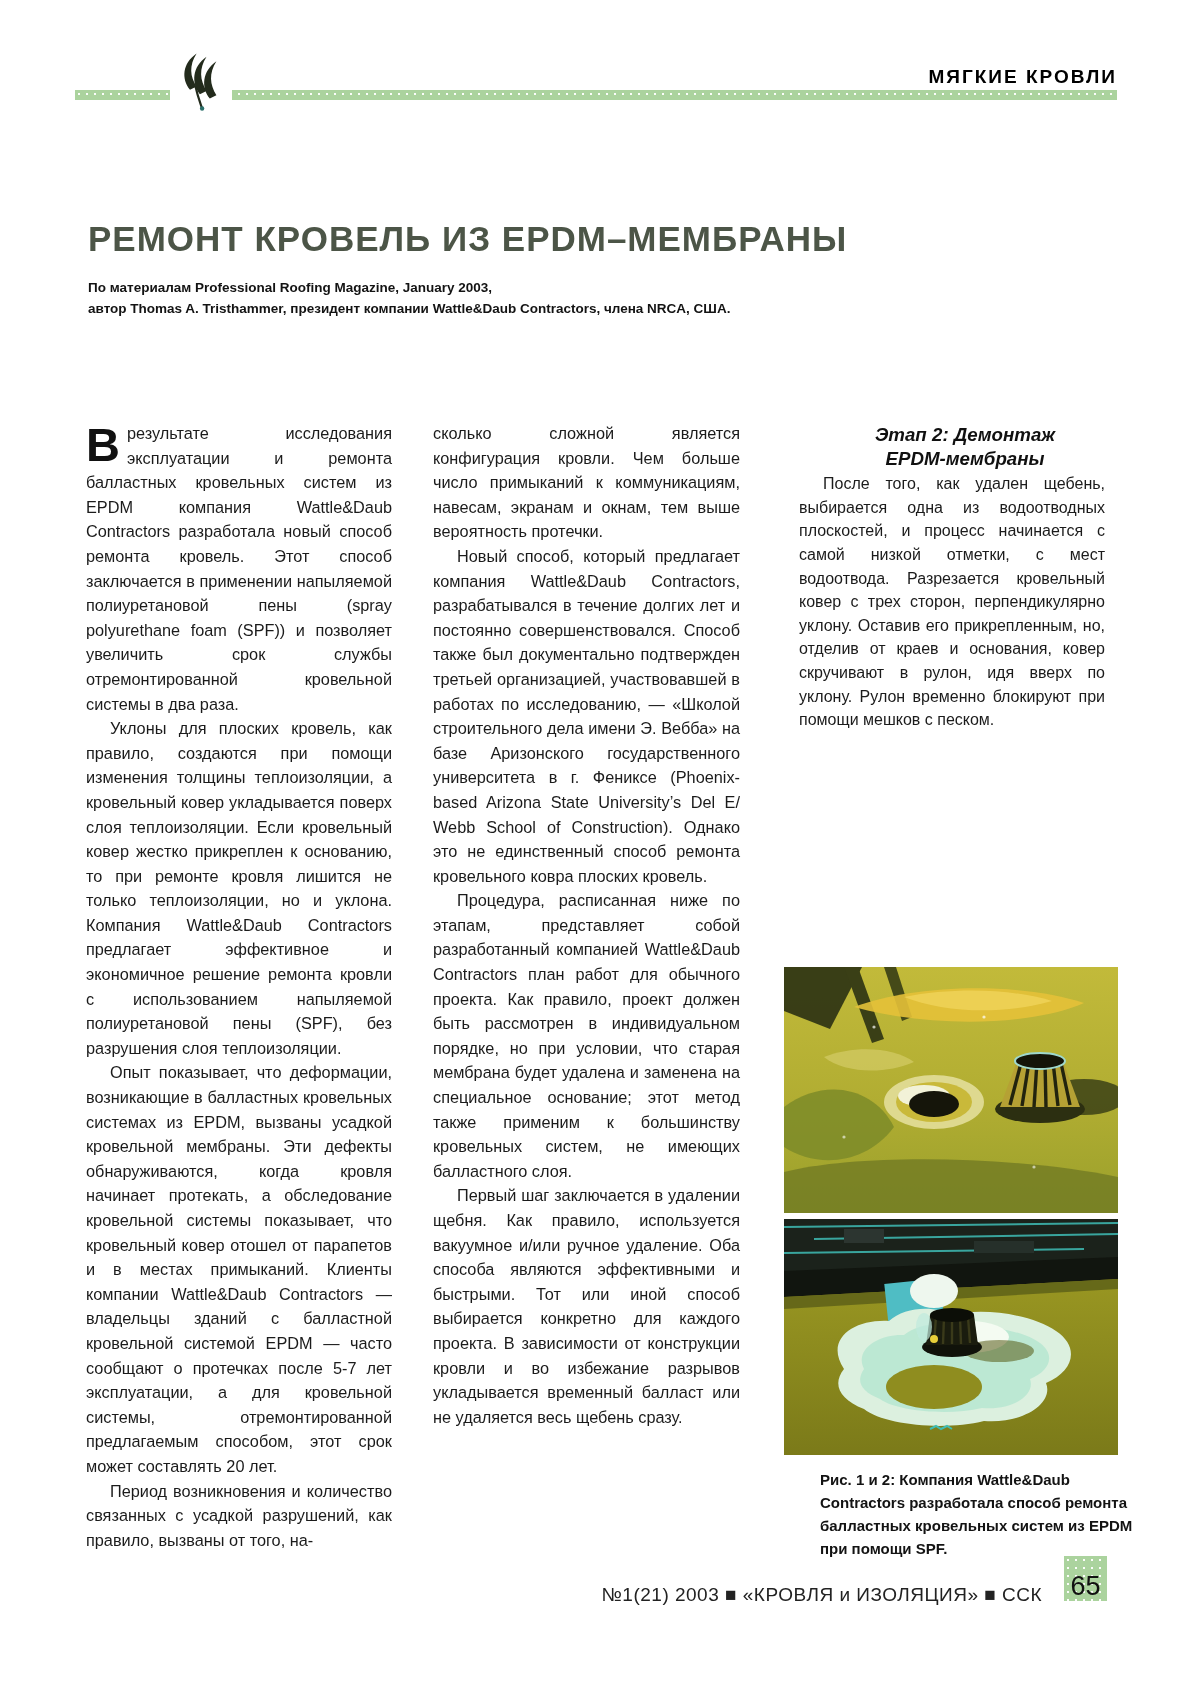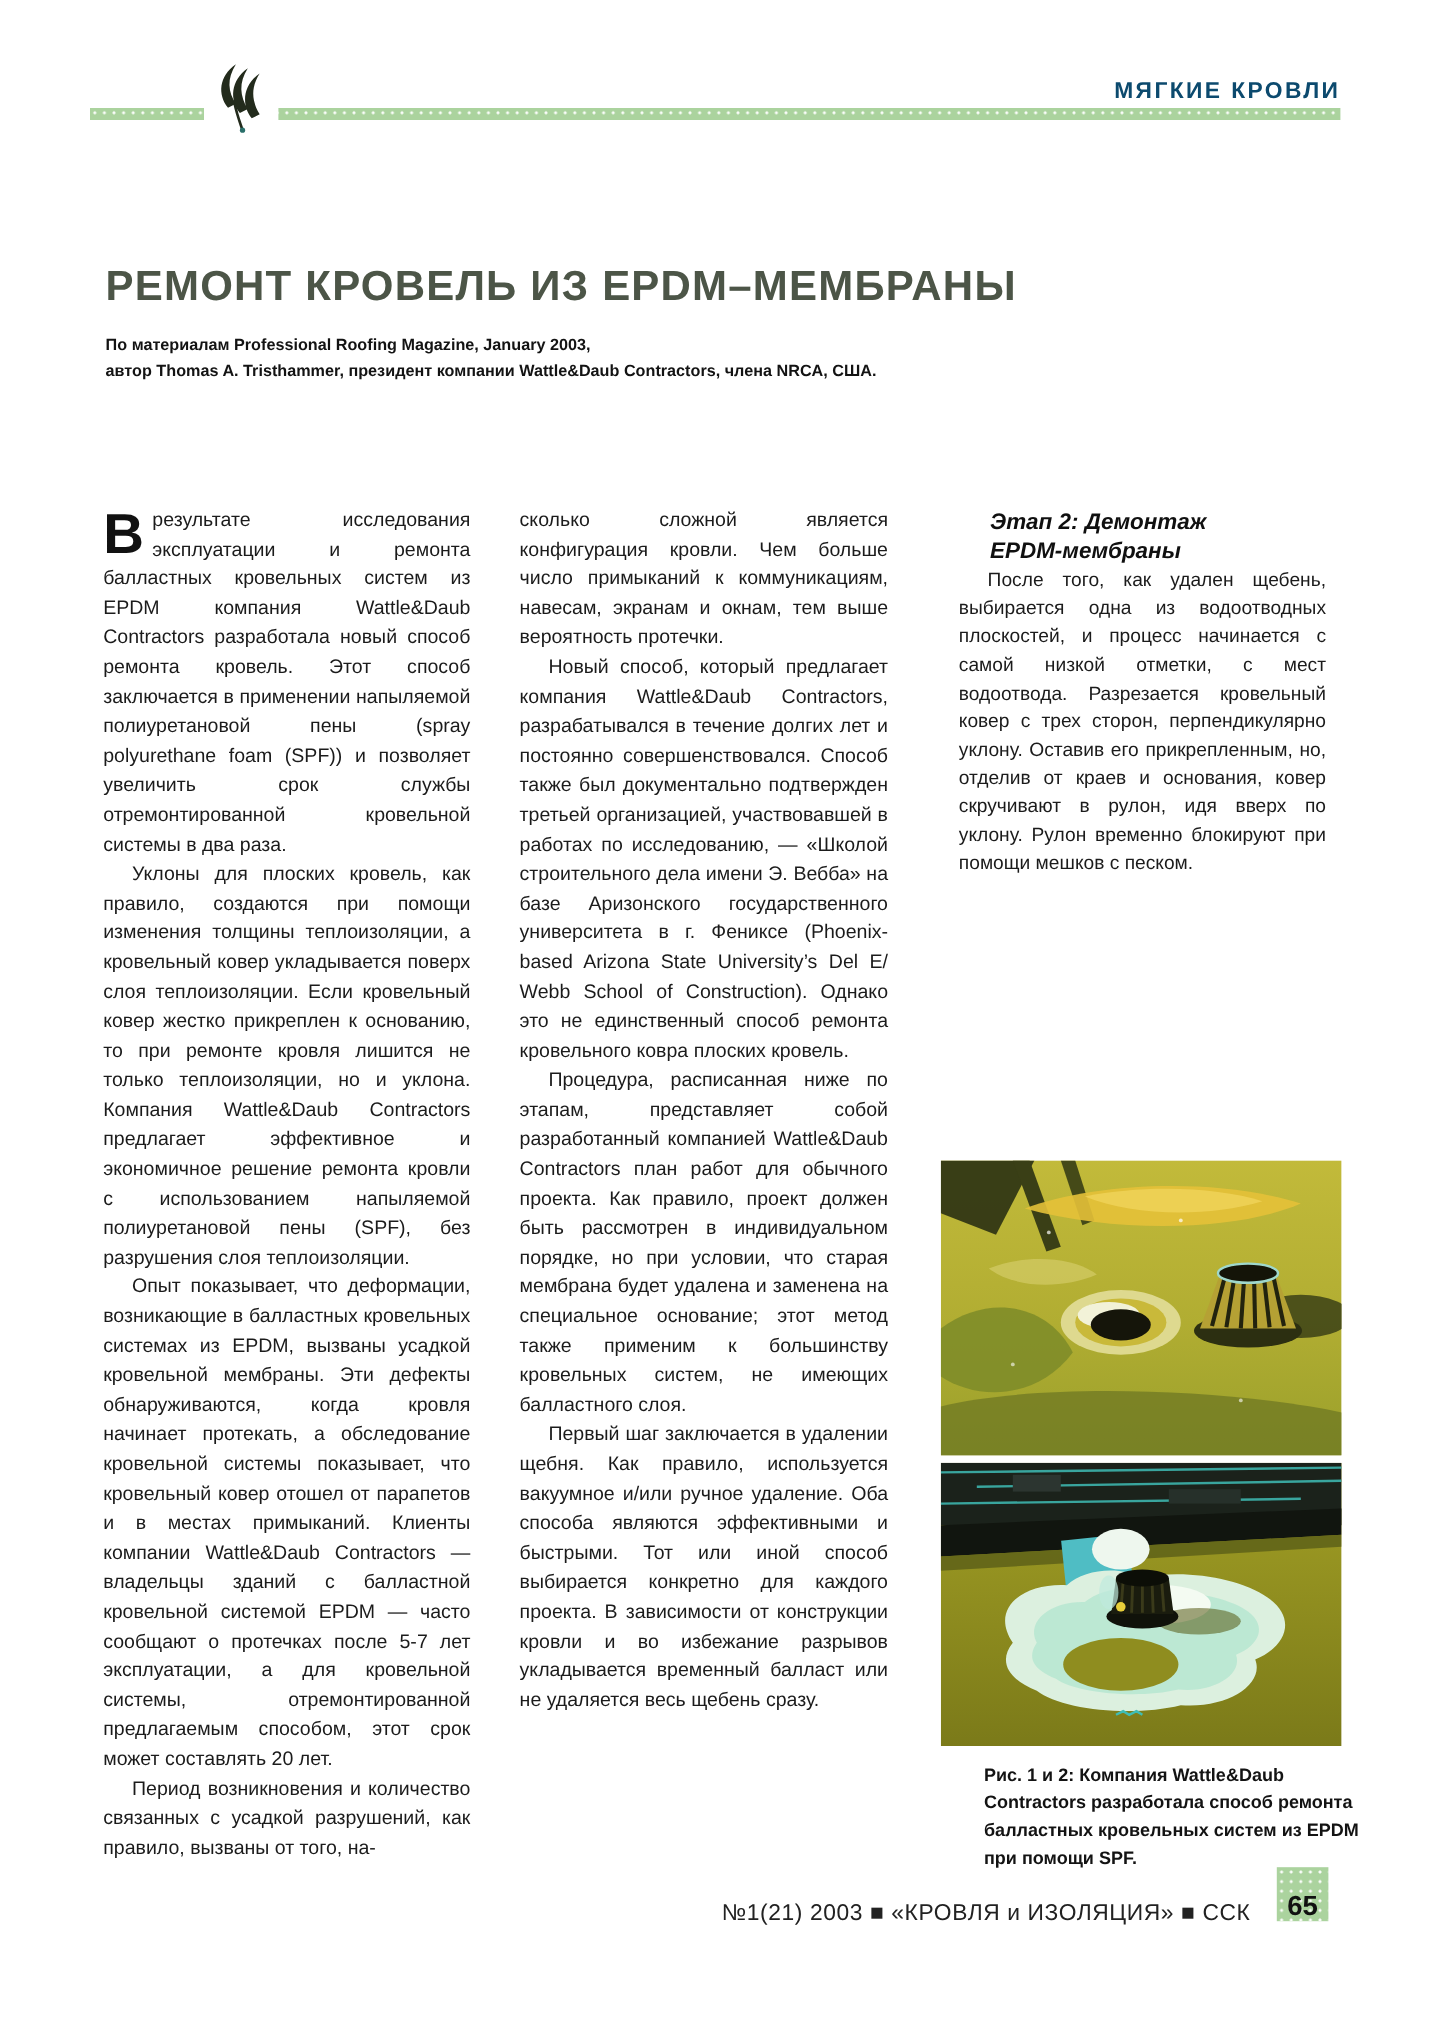--- a/index.html
+++ b/index.html
@@ -40,7 +40,7 @@
     font-size: 19px;
     font-weight: bold;
     letter-spacing: 2px;
-    color: #0c4a6e;
+    color: #000000;
     white-space: nowrap;
   }
 

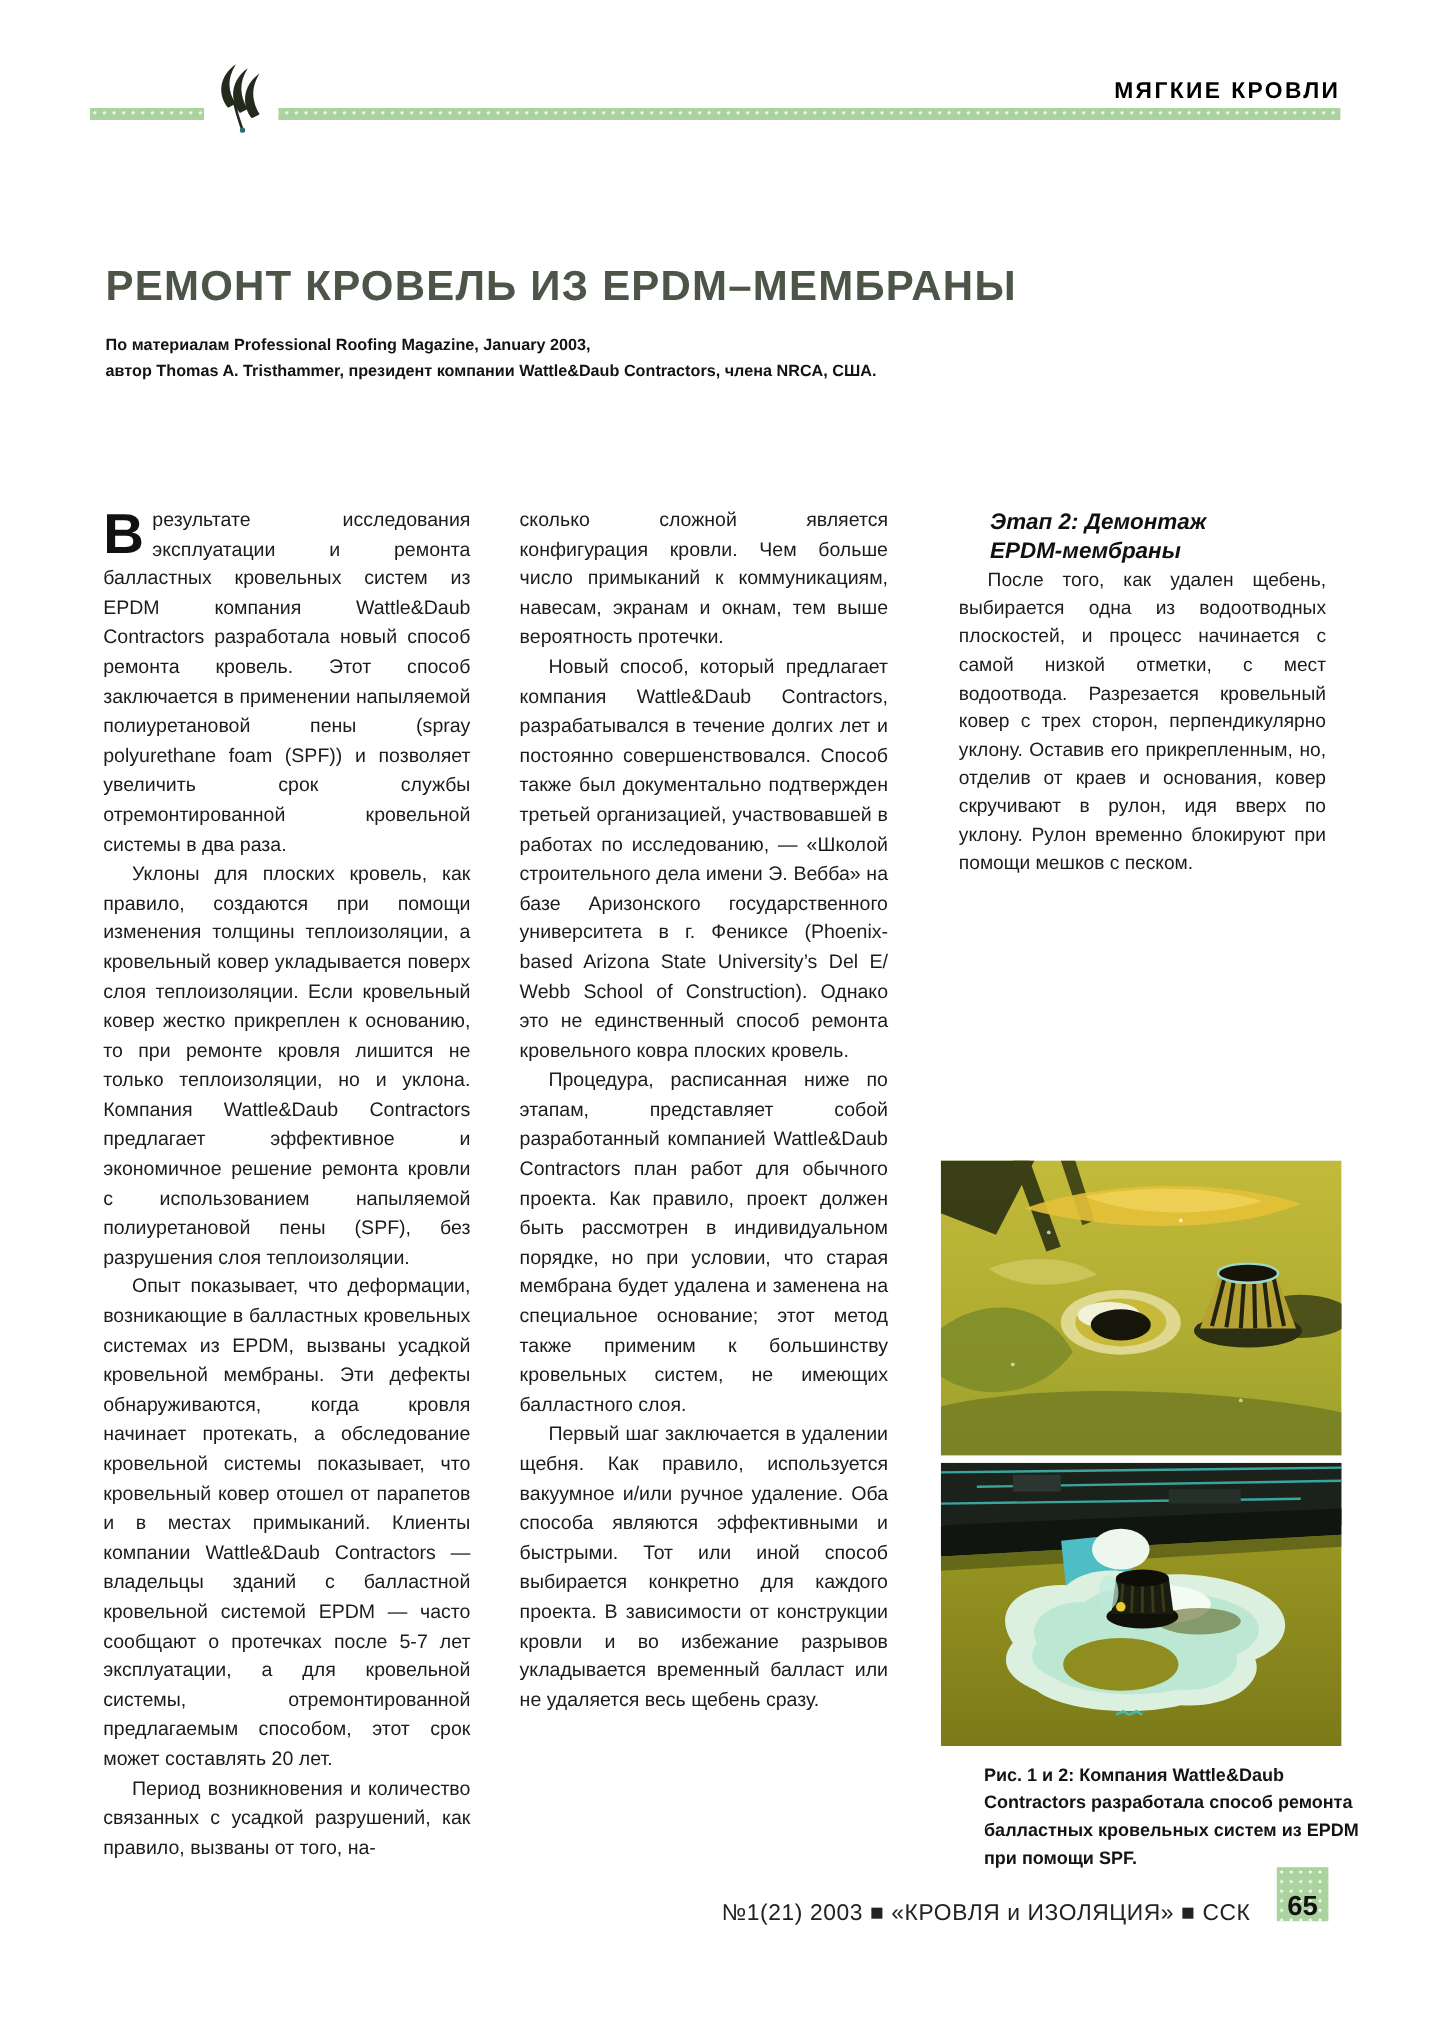--- a/index.html
+++ b/index.html
@@ -88,7 +88,7 @@
   .stage-heading {
     font-weight: bold;
     font-style: italic;
-    text-align: left;
+    text-align: center;
     white-space: pre-line;
     padding-left: 26px;
     margin-top: 16px;

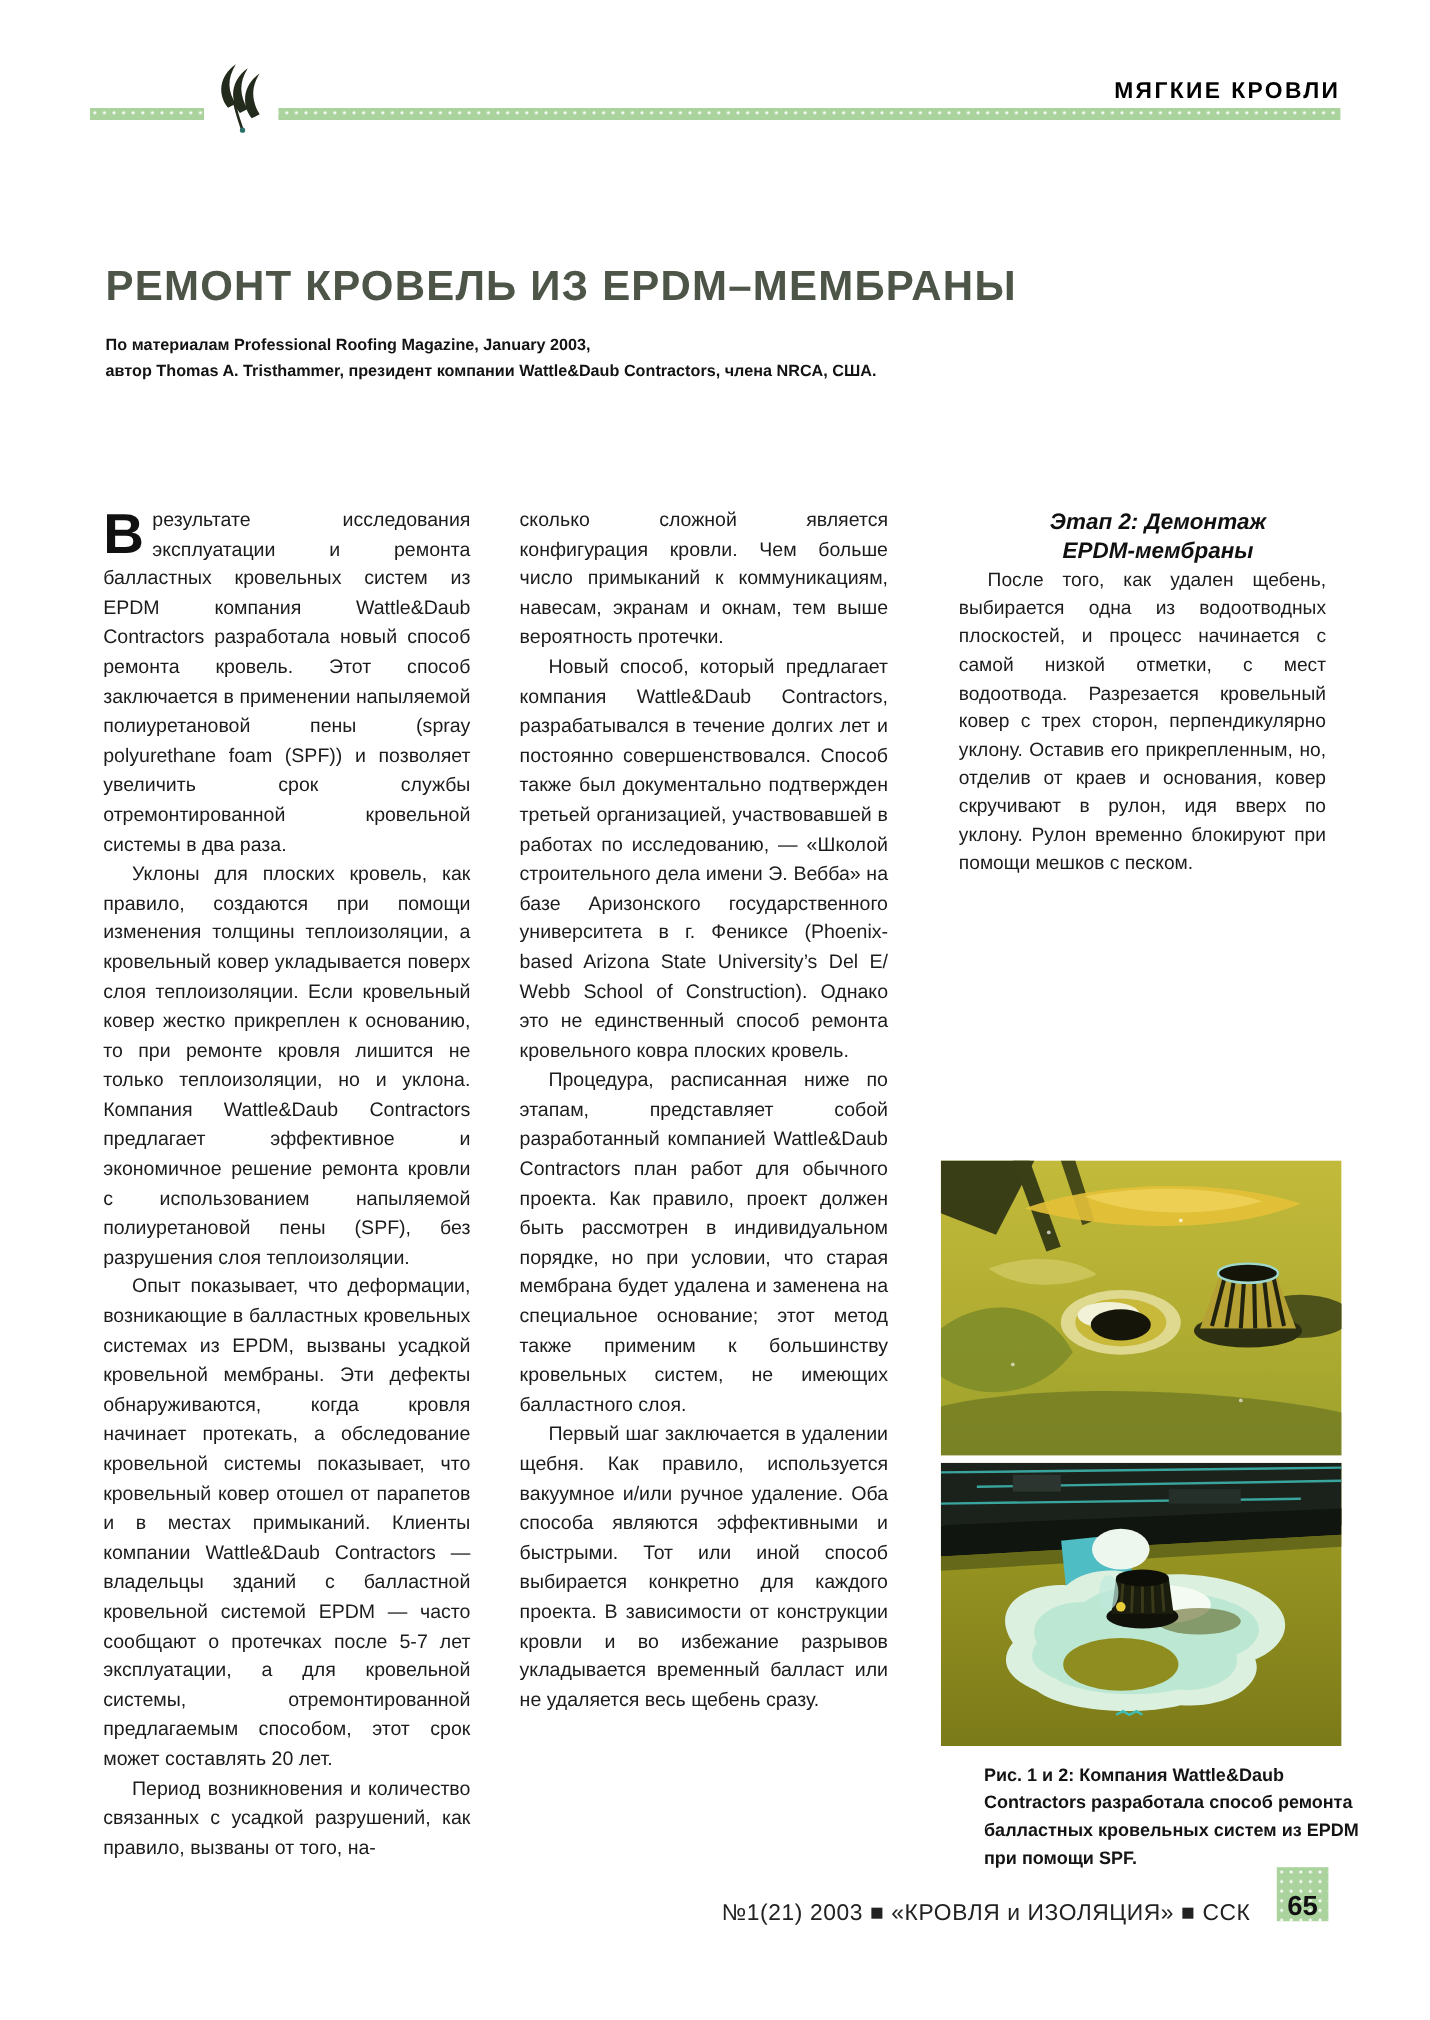--- a/index.html
+++ b/index.html
@@ -129,8 +129,8 @@
     justify-content: center;
   }
   .page-number {
-    font-size: 23px;
-    font-weight: bold;
+    font-size: 27px;
+    font-weight: normal;
     line-height: 1;
     color: #111111;
     padding-bottom: 1px;

